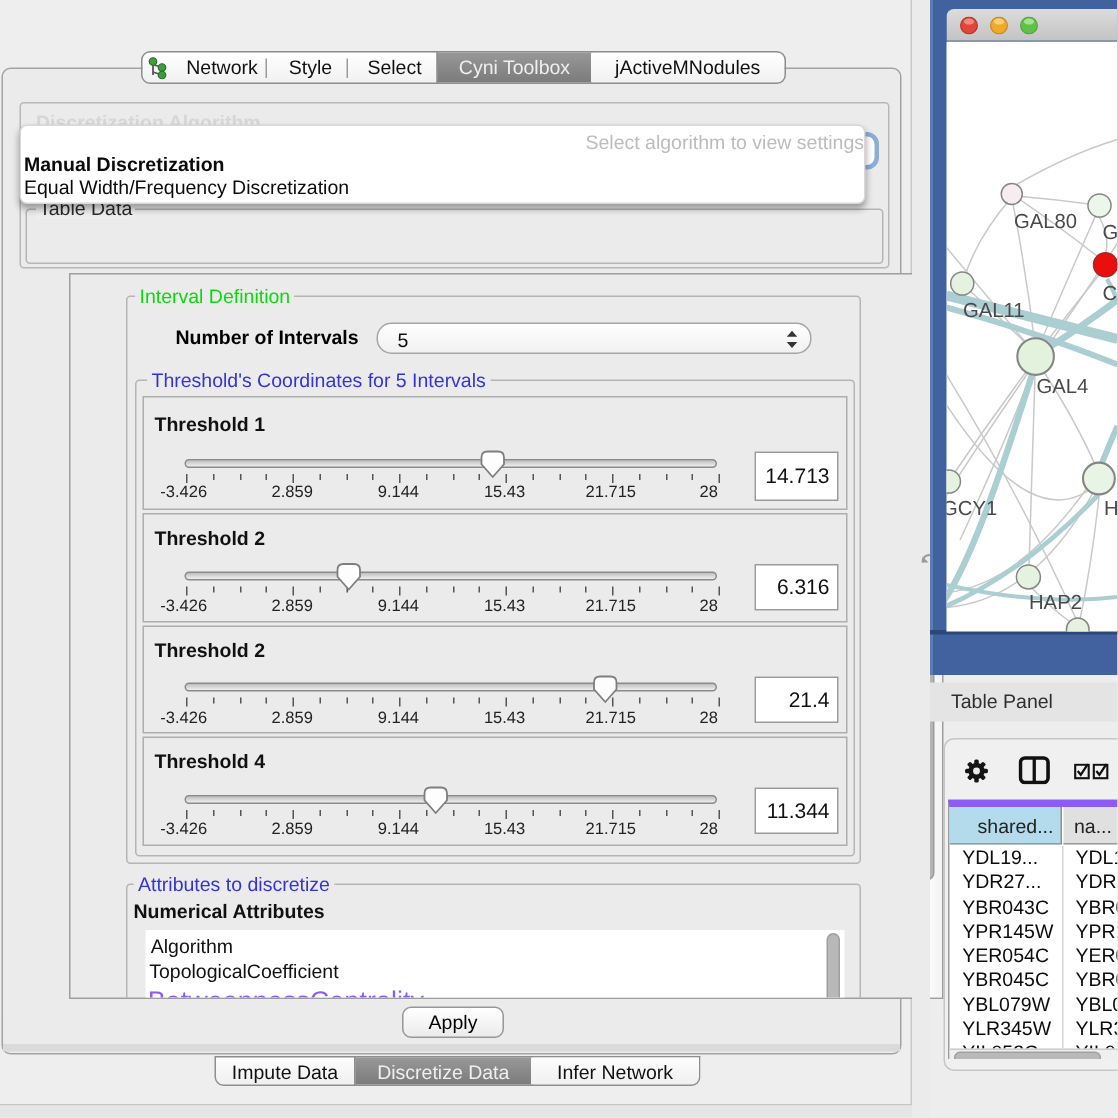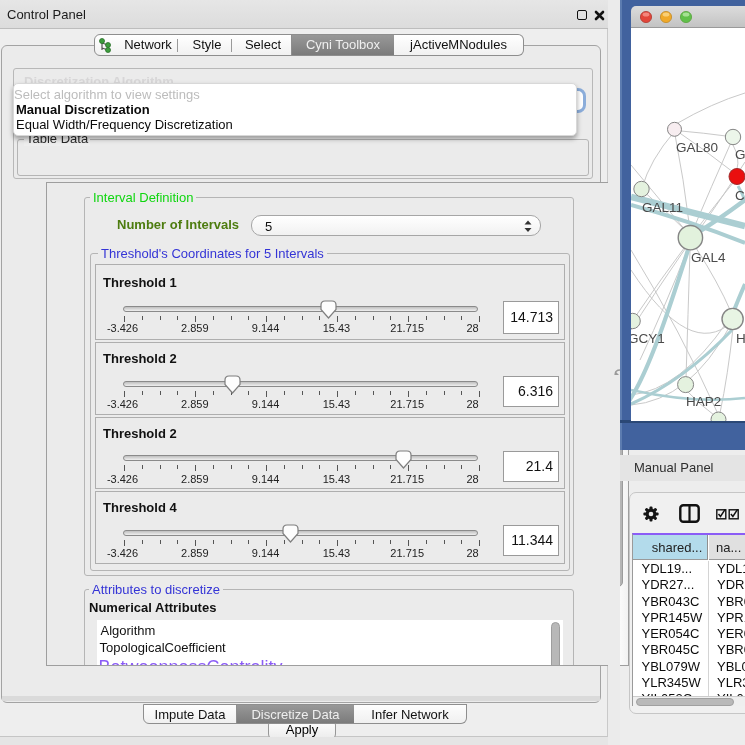--- a/index.html
+++ b/index.html
@@ -47,13 +47,6 @@
 <body>
 <div id="stage">
   <div id="leftwin" class="abs"></div>
-  <div id="titlebar" class="abs">
-      <span class="t">Control Panel</span>
-    <div style="position:absolute; left:577px; top:10px; width:10px; height:10px; border:1.6px solid #111; border-radius:2px;"></div>
-    <svg style="position:absolute; left:594px; top:10px;" width="11" height="11" viewBox="0 0 11 11">
-        <path d="M2 2 L9 9 M9 2 L2 9" stroke="#111" stroke-width="2.6" stroke-linecap="round"></path>
-      </svg>
-  </div>
   <div id="tabpanel" class="abs"></div>
   <div id="subpanel" class="abs"></div>
 

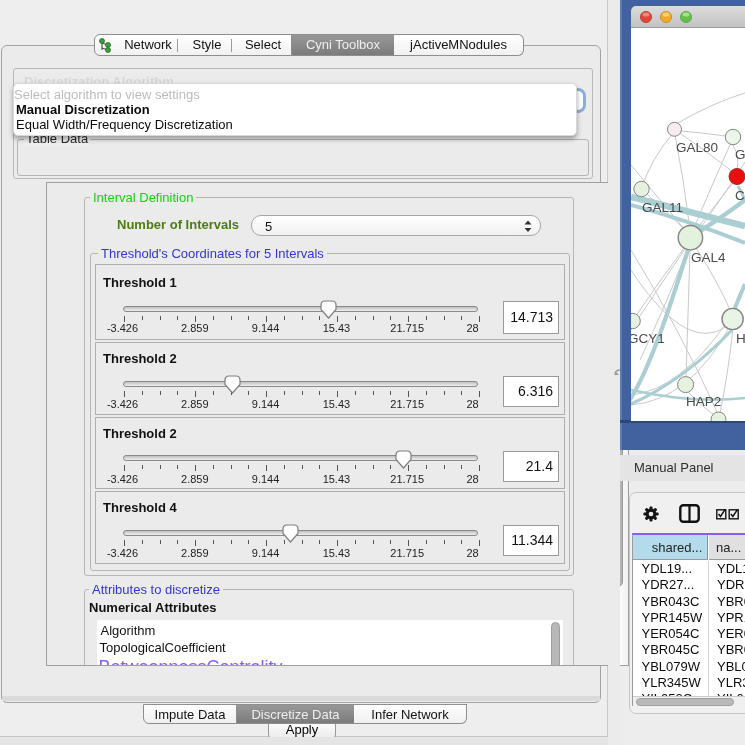--- a/index.html
+++ b/index.html
@@ -57,7 +57,7 @@
   <div class="abs" style="left:560px; top:88px; width:26px; height:25px; border:3px solid #8badda; border-radius:8px; background:#fff;"></div>
 
   <div id="popup" class="abs"></div>
-  <div class="abs" style="left:14px; top:87px; width:562px; text-align:left; font-size:13px; color:#bcbcbc;">Select algorithm to view settings</div>
+  <div class="abs" style="left:14px; top:87px; width:562px; text-align:right; font-size:13px; color:#bcbcbc;">Select algorithm to view settings</div>
   <div class="abs" style="left:16px; top:102px; font-size:13px; font-weight:bold; color:#0b0b0b;">Manual Discretization</div>
   <div class="abs" style="left:16px; top:117px; font-size:13px; color:#0b0b0b;">Equal Width/Frequency Discretization</div>
 

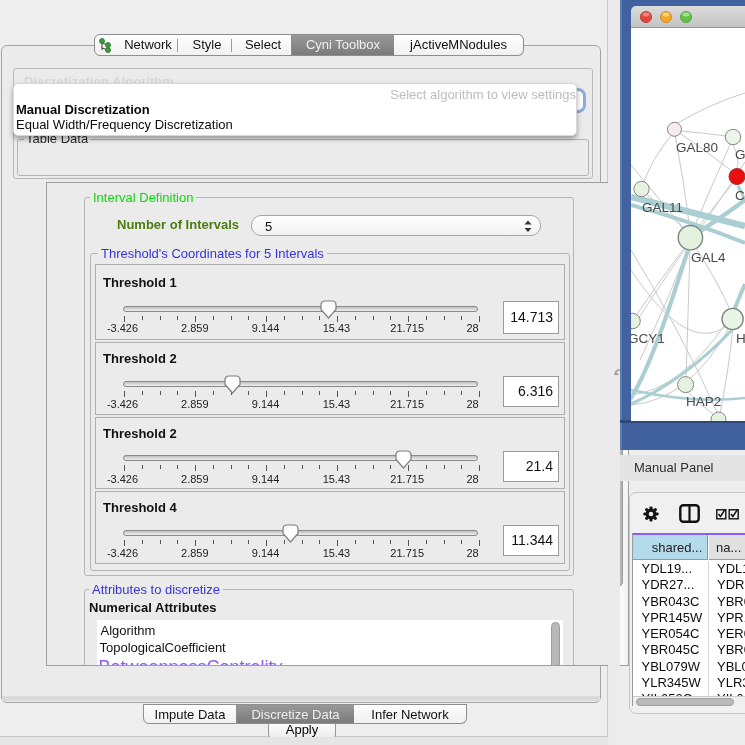--- a/index.html
+++ b/index.html
@@ -81,7 +81,7 @@
 
     <div class="groupbox" style="left:37px; top:14px; width:490px; height:379px;"></div>
     <div class="grouptitle" style="left:43px; top:7px; color:#0fd60f;">Interval Definition</div>
-    <div class="abs" style="left:70px; top:34px; font-size:13px; font-weight:bold; color:#4d7c0f;">Number of Intervals</div>
+    <div class="abs" style="left:70px; top:34px; font-size:13px; font-weight:bold; color:#000000;">Number of Intervals</div>
     <div class="aquacombo" style="left:204px; top:32px; width:290px; height:21px;">
         <span style="position:absolute; left:13px; top:3px;">5</span>
       <svg style="position:absolute; right:7px; top:3px;" width="10" height="15" viewBox="0 0 10 15">

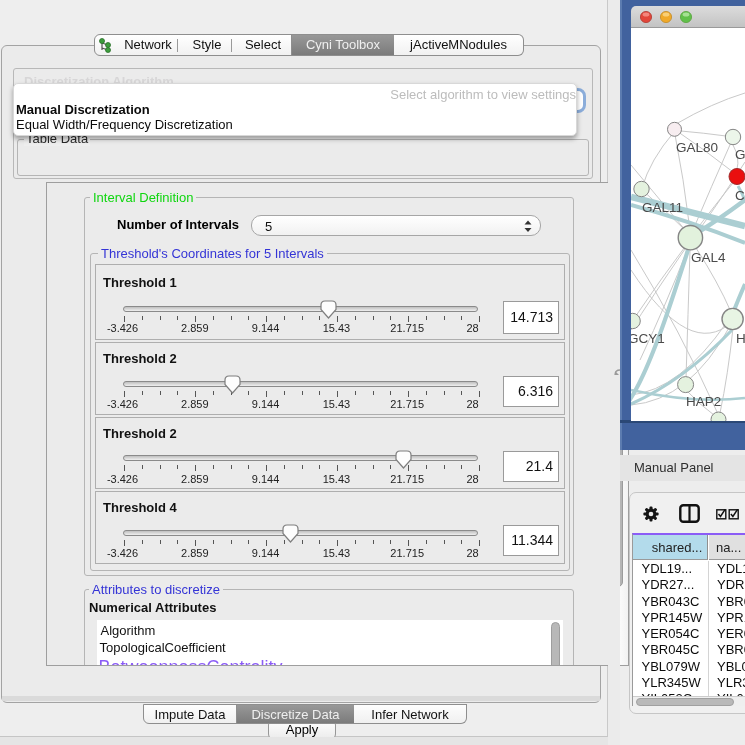--- a/index.html
+++ b/index.html
@@ -329,7 +329,7 @@
     </svg>
   </div>
   <div id="tablepanelbar" class="abs">
-      <span class="t">Manual Panel</span>
+      <span class="t">Table Panel</span>
     </div>
   <div id="tablebox" class="abs"></div>
 

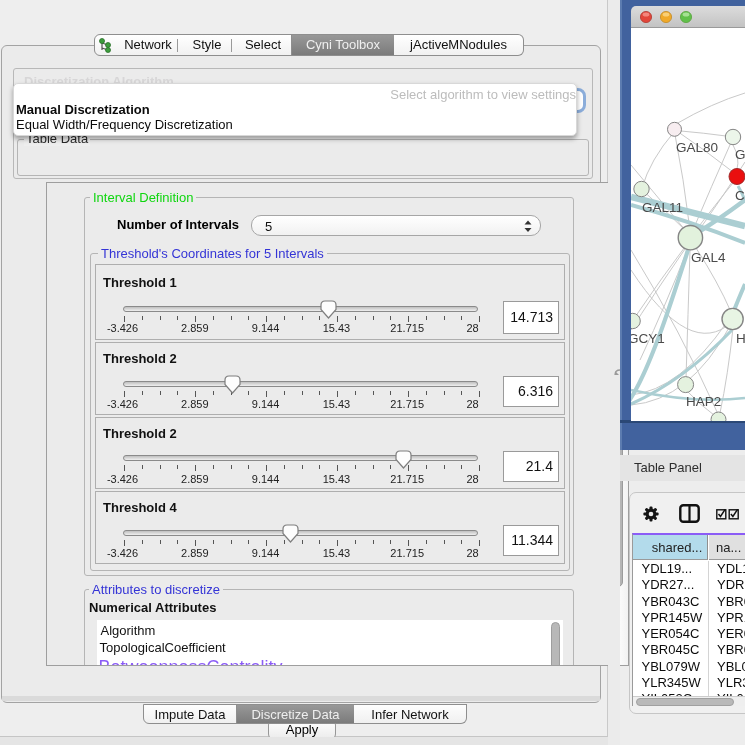--- a/index.html
+++ b/index.html
@@ -360,7 +360,7 @@
     <path d="M14.9 5 L16.9 7.5 L21.7 0.2" fill="none" stroke="#111" stroke-width="1.5"></path>
   </svg>
 
-  <div class="abs" style="left:632px; top:533px; width:113px; height:173px; background:#ffffff; border-top:2px solid #8b5cf6; border-left:1px solid #9a9a9a; overflow:hidden;">
+  <div class="abs" style="left:632px; top:533px; width:113px; height:173px; background:#ffffff; border-top:5px solid #8b5cf6; border-left:1px solid #9a9a9a; overflow:hidden;">
     <div style="position:absolute; left:0; top:0; width:75px; height:25px; background:#b3dbeb; border-right:1px solid #8f8f8f; border-bottom:1px solid #9a9a9a; font-size:13px; color:#222; text-align:center; line-height:25px; padding-left:14px;">shared...</div>
     <div style="position:absolute; left:76px; top:0; width:37px; height:25px; background:#e0e0e0; border-bottom:1px solid #9a9a9a; font-size:13px; color:#222; padding-left:7px; line-height:25px; overflow:hidden; white-space:nowrap;">na...</div>
     <div class="cell" style="left:8.5px; top:26px; line-height:16.3px;">YDL19...<br>YDR27...<br>YBR043C<br>YPR145W<br>YER054C<br>YBR045C<br>YBL079W<br>YLR345W<br>YIL052C</div>

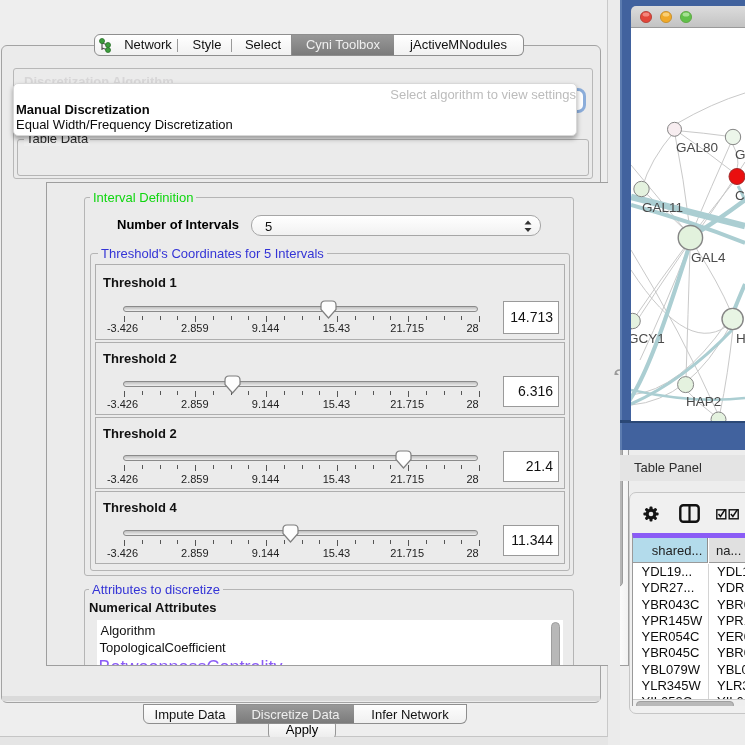--- a/index.html
+++ b/index.html
@@ -244,7 +244,7 @@
     <div class="abs" style="left:566px; top:25px; width:10px; height:379px; background:#b5b5b5; border:1px solid #9b9b9b; border-radius:5px;"></div>
   </div>
 
-  <div id="applybtn" class="abs" style="left:268px; top:671px; width:68px; height:21px; border:1px solid #979797; border-radius:6px; background:linear-gradient(#ffffff,#ebebeb); font-size:13px; text-align:center; line-height:19px;margin-top:48px;">Apply</div>
+  <div id="applybtn" class="abs" style="left:268px; top:671px; width:68px; height:21px; border:1px solid #979797; border-radius:6px; background:linear-gradient(#ffffff,#ebebeb); font-size:13px; text-align:center; line-height:19px;">Apply</div>
   <div class="abs" style="left:2px; top:696px; width:598px; height:5px; background:#dadada;"></div>
   <div class="btab" style="left:143px; width:94px; border-bottom-left-radius:6px;">Impute Data</div>
   <div class="btab tabdark" style="left:236px; width:119px;">Discretize Data</div>

